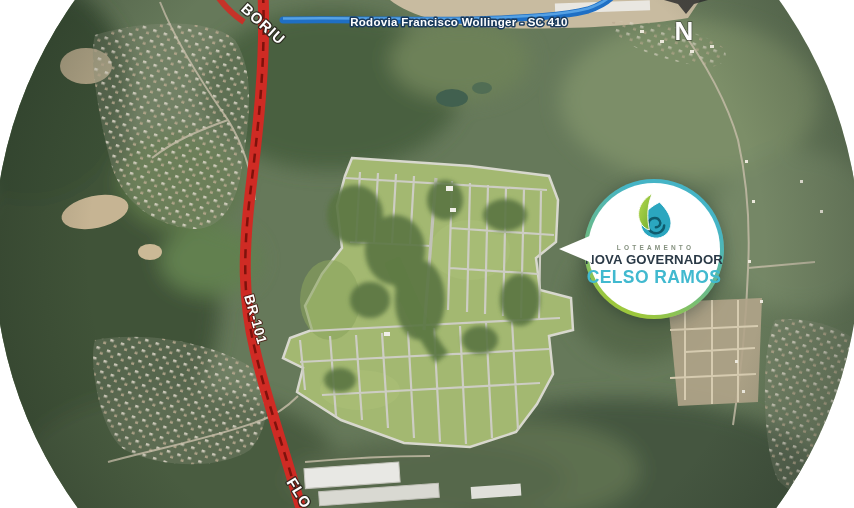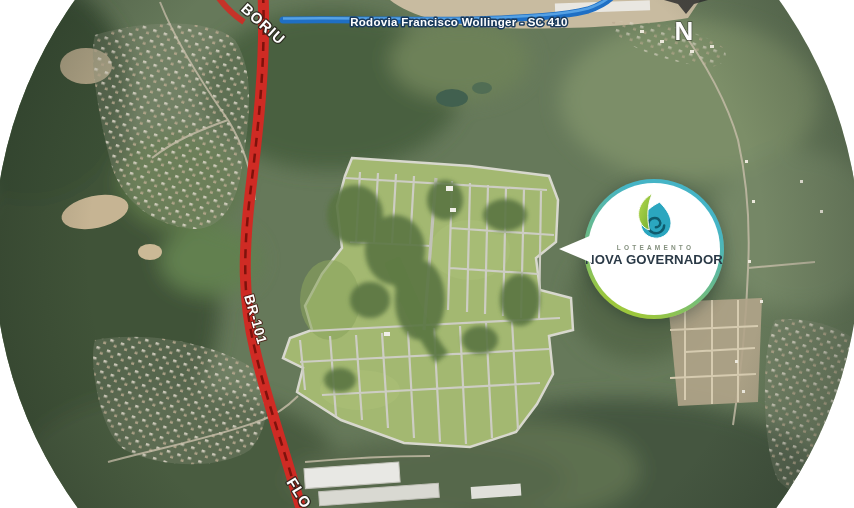--- a/index.html
+++ b/index.html
@@ -207,6 +207,7 @@
 
   <div class="badge-kicker">LOTEAMENTO</div>
   <div class="badge-title">NOVA GOVERNADOR</div>
+  <div class="badge-subtitle">CELSO RAMOS</div>
 </div>
 
 </div>

